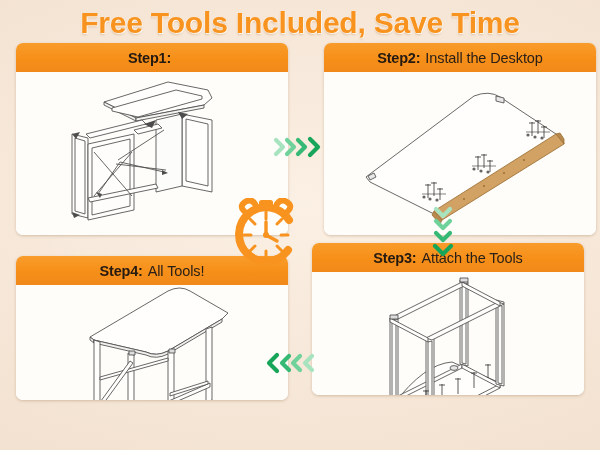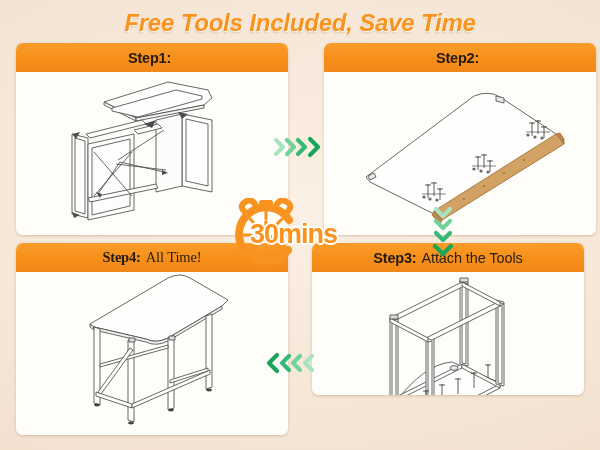--- a/index.html
+++ b/index.html
@@ -34,9 +34,8 @@
   }
   .title {
     display: inline-block;
-    font-size: 24px;
+    font-size: 30px;
     font-weight: bold;
-    font-style: italic;
     color: #f7931e;
     letter-spacing: -0.2px;
     text-shadow:

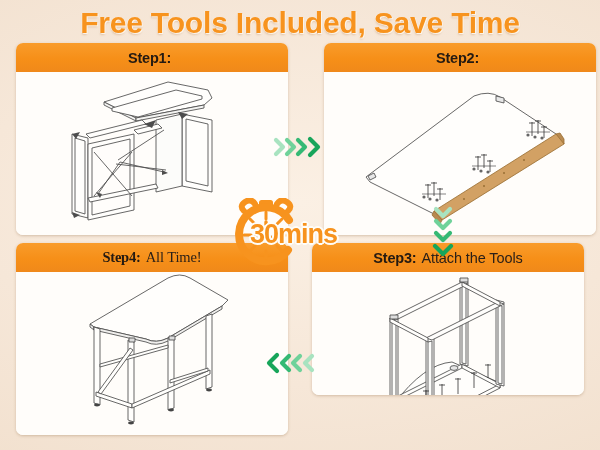--- a/index.html
+++ b/index.html
@@ -198,6 +198,7 @@
   <div class="panel p2">
     <div class="panel-head">
       <span class="step-no">Step2:</span>
+      <span class="step-label">Install the Desktop</span>
     </div>
     <div class="panel-body">
       <svg width="272" height="163" viewBox="0 0 272 163" fill="none" stroke="#4d4d4d" stroke-width="0.85" stroke-linejoin="round">

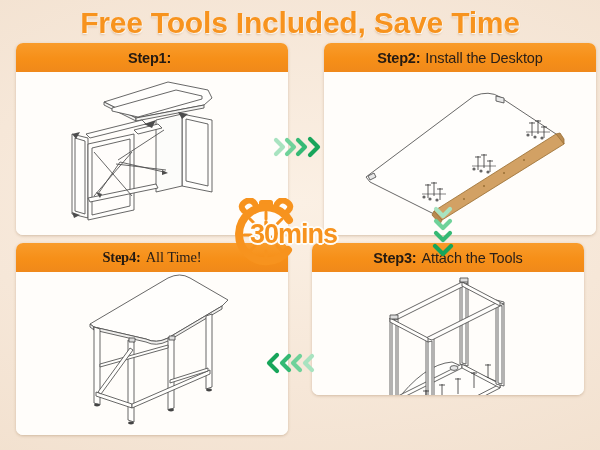--- a/index.html
+++ b/index.html
@@ -415,7 +415,6 @@
       </g>
       <circle cx="36" cy="37" r="3" fill="#f7931e"></circle>
     </svg>
-    <div class="mins">30mins</div>
   </div>
 
 </div>

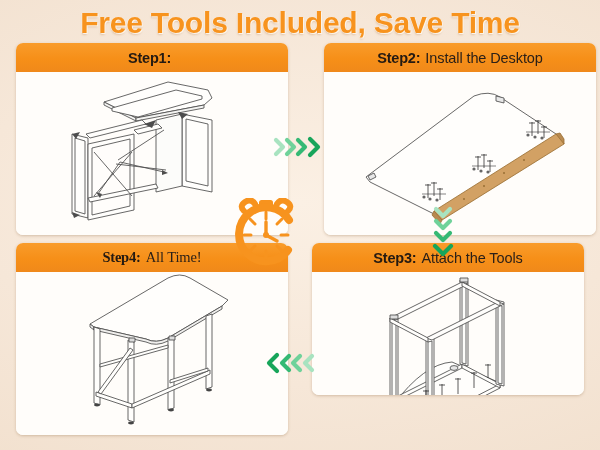--- a/index.html
+++ b/index.html
@@ -54,7 +54,7 @@
   }
   .p1 { left: 16px;  top: 43px;  width: 272px; height: 192px; }
   .p2 { left: 324px; top: 43px;  width: 272px; height: 192px; }
-  .p4 { left: 16px;  top: 243px; width: 272px; height: 192px; font-family: Liberation Serif, serif; }
+  .p4 { left: 16px;  top: 256px; width: 272px; height: 144px; }
   .p3 { left: 312px; top: 243px; width: 272px; height: 152px; }
 
   .panel-head {

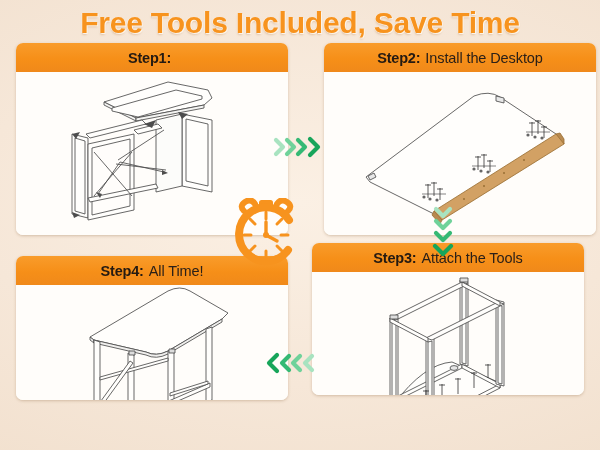--- a/index.html
+++ b/index.html
@@ -262,7 +262,7 @@
   <div class="panel p4">
     <div class="panel-head">
       <span class="step-no">Step4:</span>
-      <span class="step-label">All Time!</span>
+      <span class="step-label">All Tools!</span>
     </div>
     <div class="panel-body">
       <svg width="272" height="163" viewBox="0 0 272 163" fill="none" stroke="#4d4d4d" stroke-width="0.85" stroke-linejoin="round">

